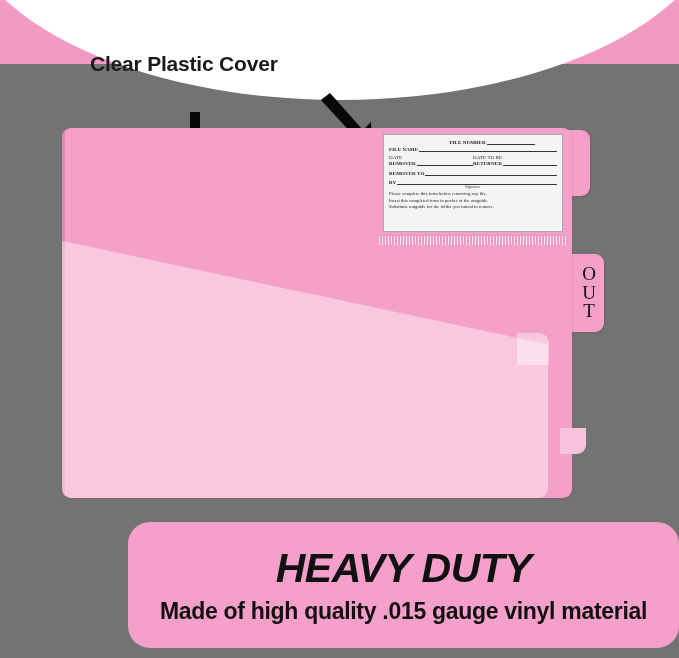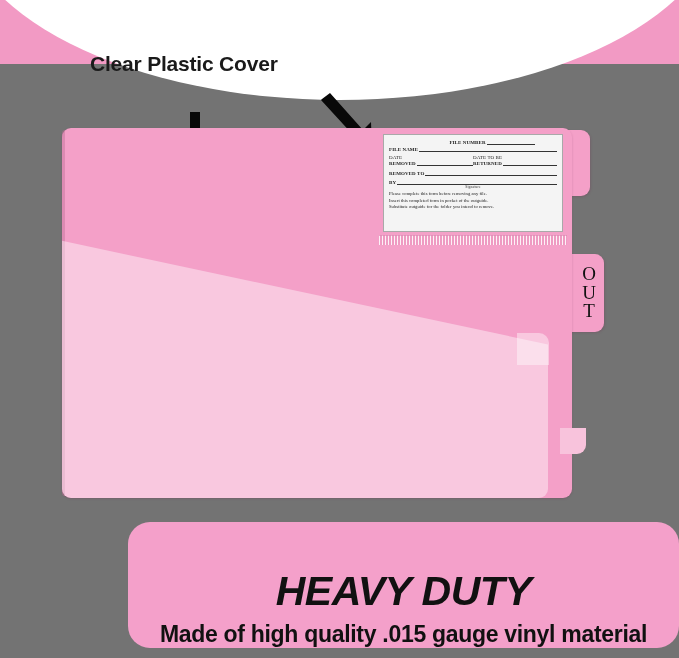--- a/index.html
+++ b/index.html
@@ -232,7 +232,7 @@
     display: flex;
     flex-direction: column;
     align-items: center;
-    justify-content: flex-end;
+    justify-content: center;
   }
   .banner-title {
     font-size: 41px;

